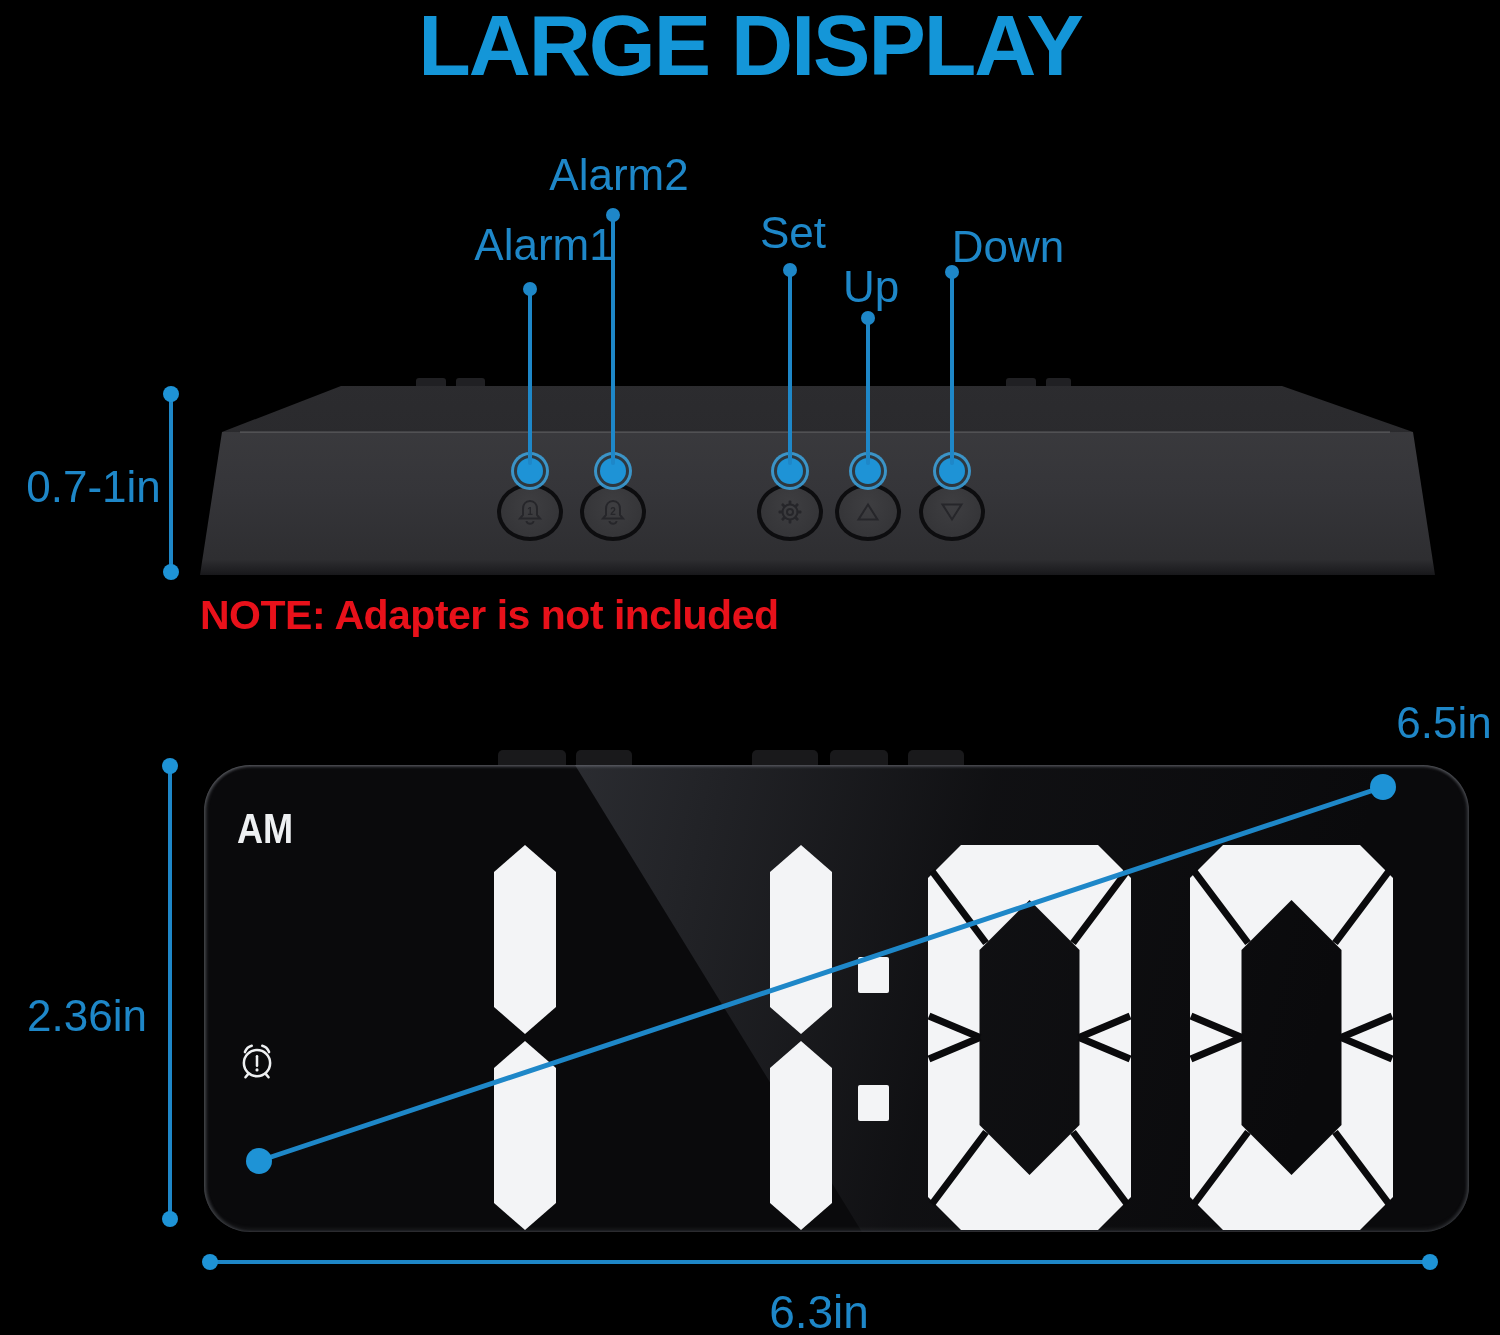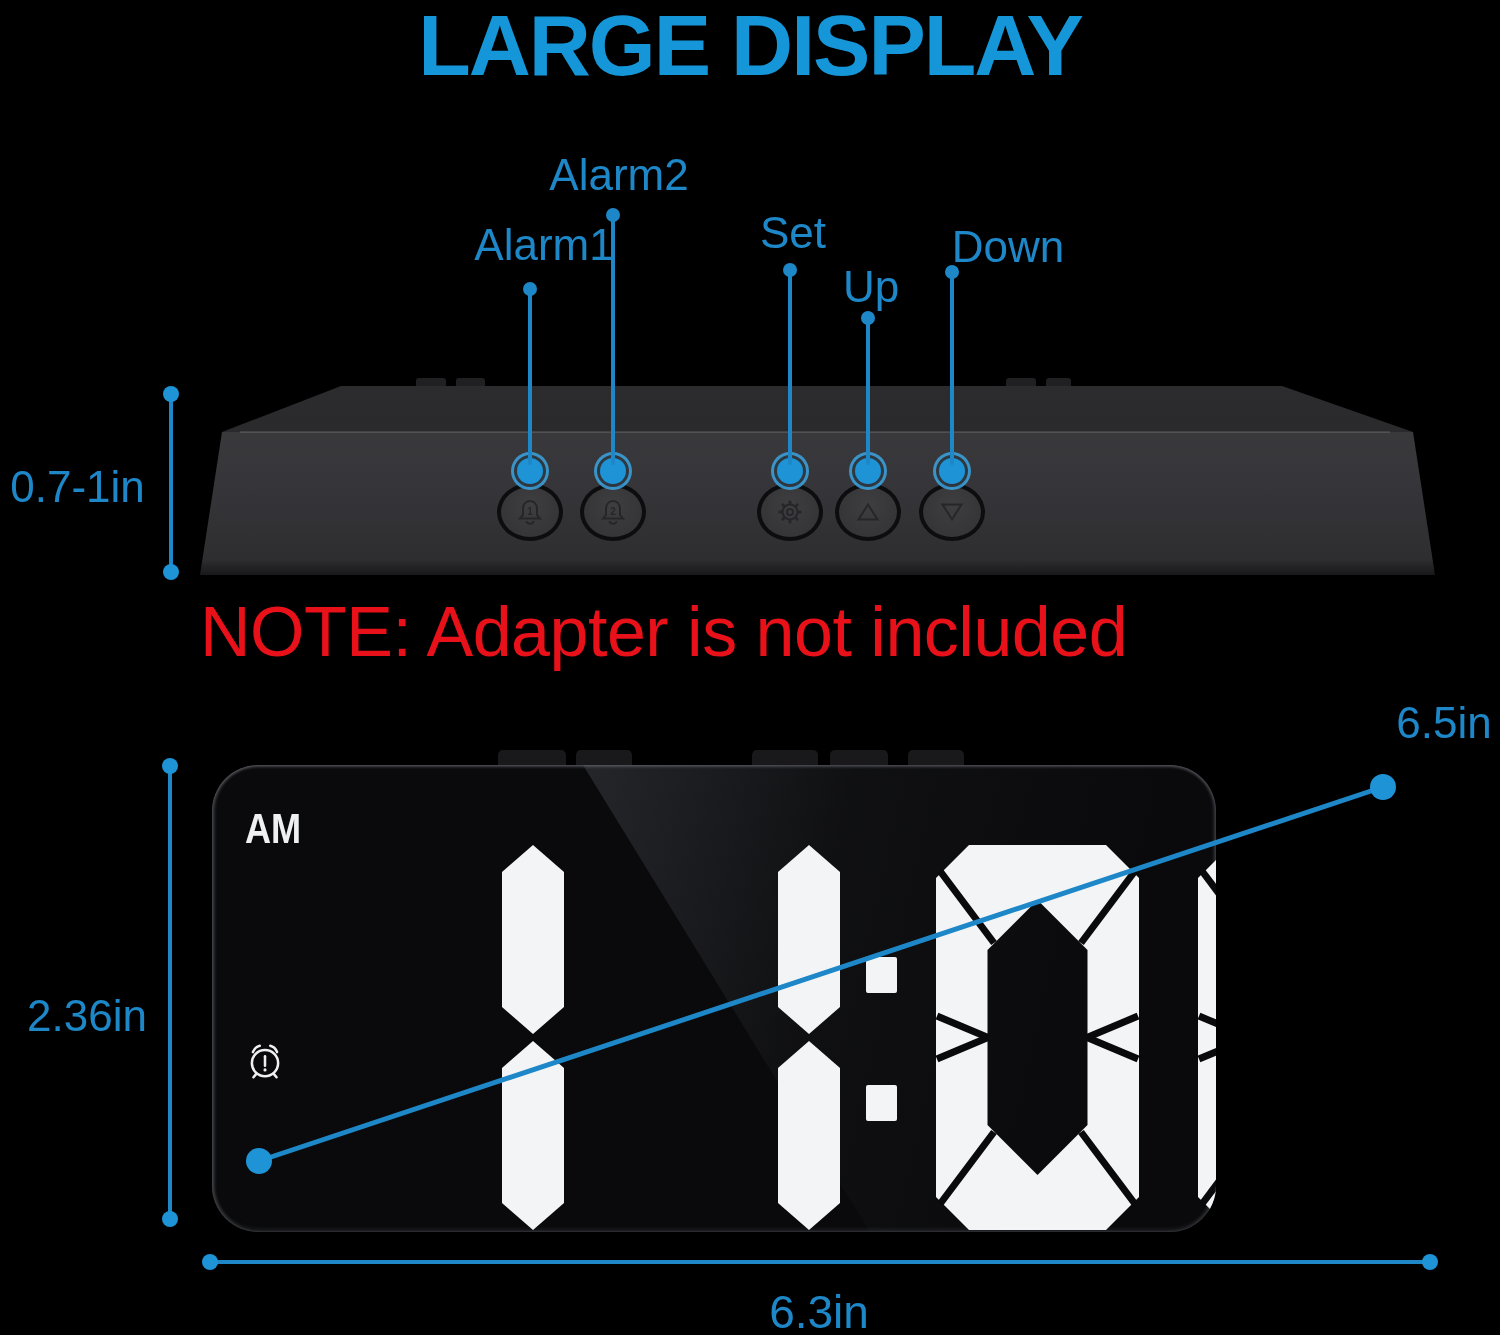--- a/index.html
+++ b/index.html
@@ -270,7 +270,7 @@
   <div class="mline-v z5" style="left:169px;top:392px;height:182px;"></div>
   <div class="mdot z5" style="left:163px;top:386px;"></div>
   <div class="mdot z5" style="left:163px;top:564px;"></div>
-  <div class="blue-label z5" style="left:0;top:464px;width:155px;">0.7-1in</div>
+  <div class="blue-label z5" style="left:0;top:464px;width:155px;padding-left:16px;">0.7-1in</div>
 
   <div class="mline-v z5" style="left:168px;top:764px;height:458px;"></div>
   <div class="mdot z5" style="left:162px;top:758px;"></div>

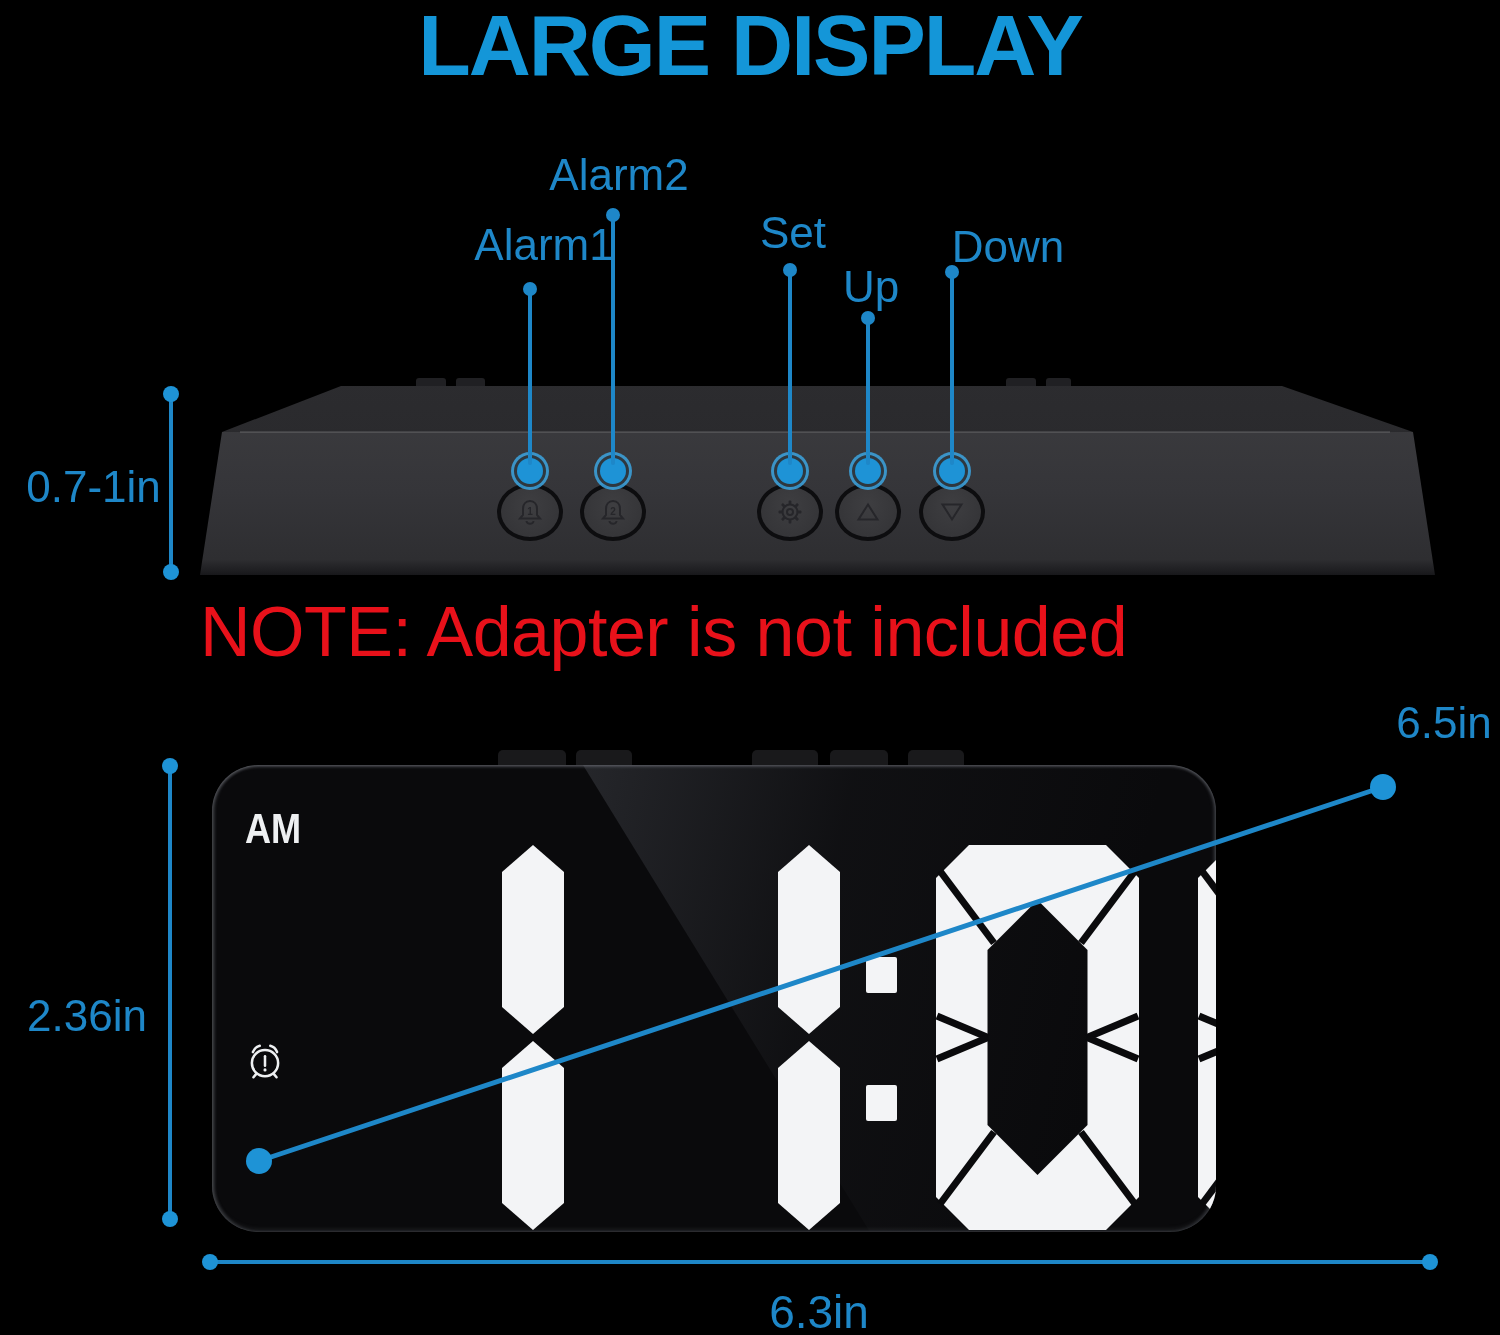--- a/index.html
+++ b/index.html
@@ -34,7 +34,7 @@
   .mline-h{position:absolute;height:4px;background:var(--accent-blue);border-radius:2px;}
   
   .note-line{
-    position:absolute;left:200px;font-size:70px;font-weight:normal;
+    position:absolute;left:200px;font-size:41px;font-weight:bold;
     color:var(--warning-red);letter-spacing:-.5px;white-space:nowrap;
   }
   

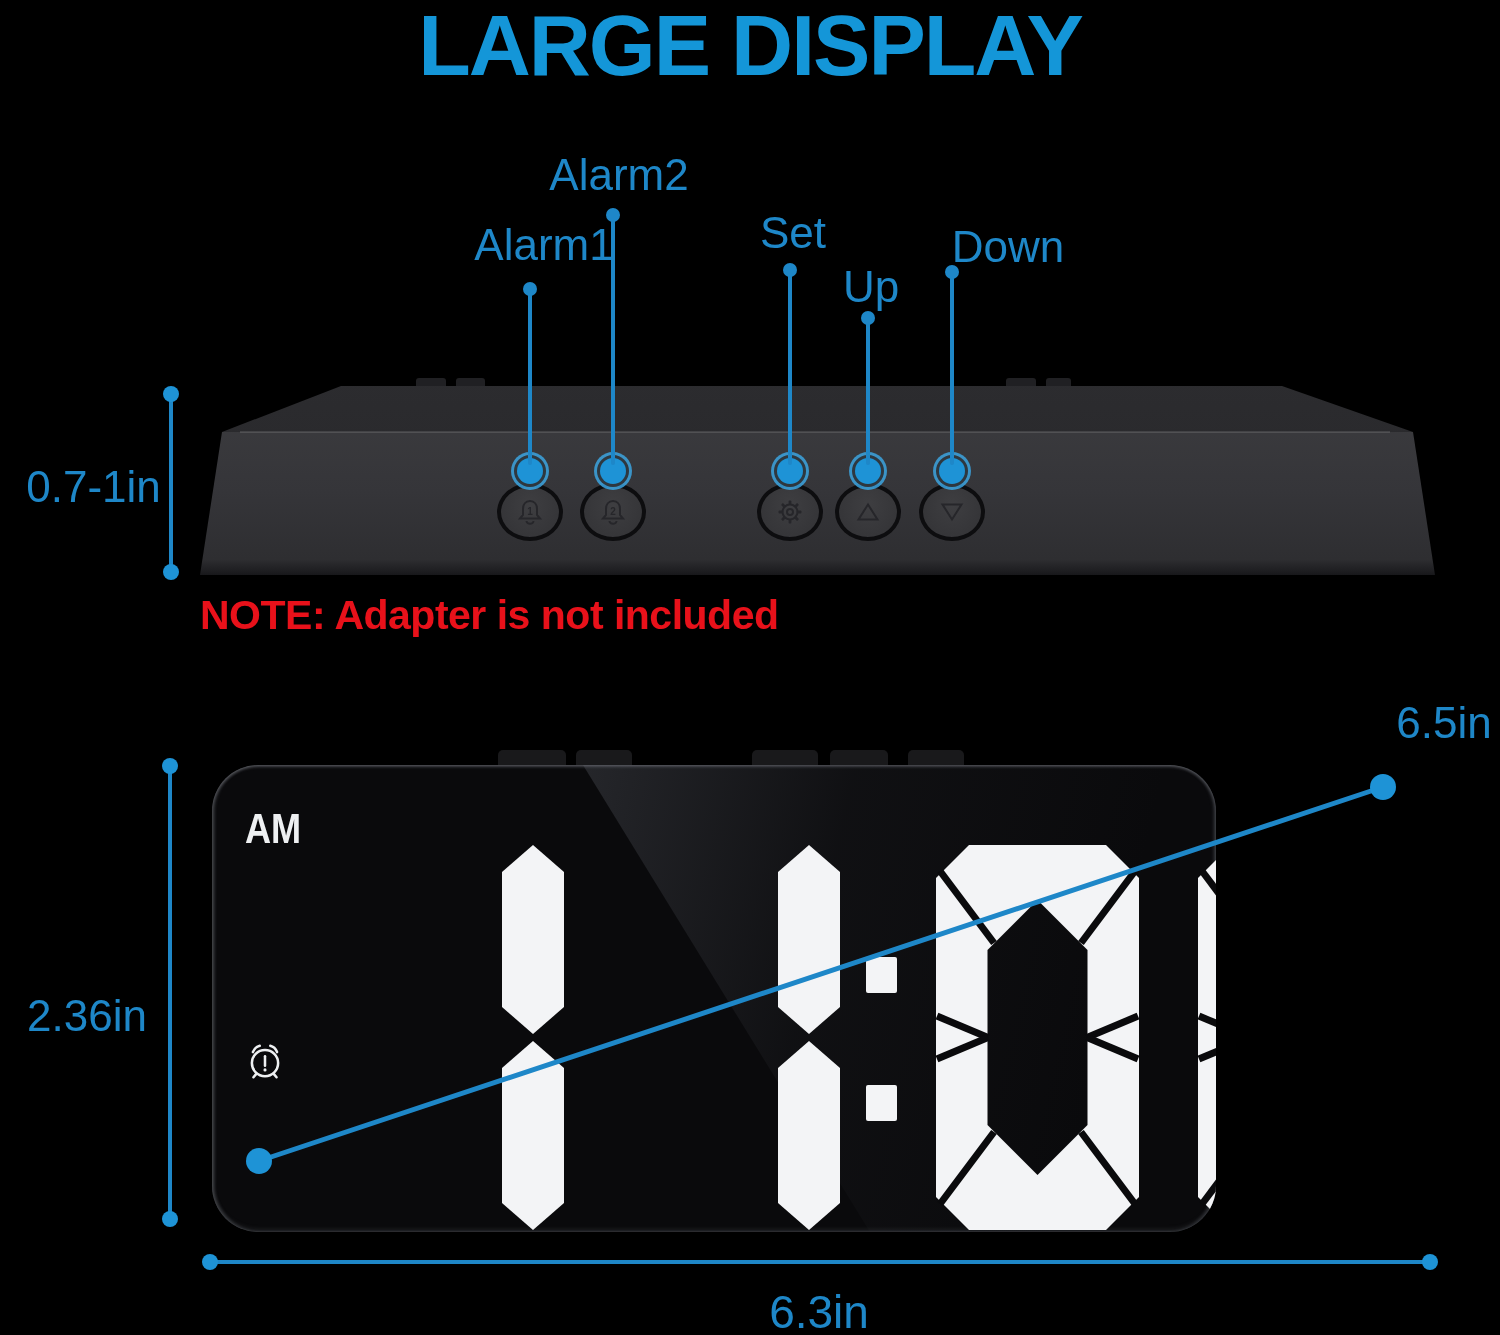--- a/index.html
+++ b/index.html
@@ -69,13 +69,12 @@
   #front-view{position:absolute;left:204px;top:748px;width:1230px;height:486px;z-index:1;}
   .fv-bump{position:absolute;top:2px;height:26px;background:#19191b;border-radius:5px;}
   .fv-body{
-    position:absolute;left:0;top:17px;width:1004px;height:467px;border-radius:46px;
+    position:absolute;left:0;top:17px;width:1265px;height:467px;border-radius:46px;
     background:var(--clock-body);overflow:hidden;
     box-shadow:inset 0 2px 3px rgba(185,190,200,.30),
                inset 3px 0 3px rgba(160,165,175,.22),
                inset -3px 0 3px rgba(130,135,145,.20),
                inset 0 -3px 4px rgba(95,98,105,.22);
-    margin-left:8px;
   }
   .fv-reflection{
     position:absolute;inset:0;

